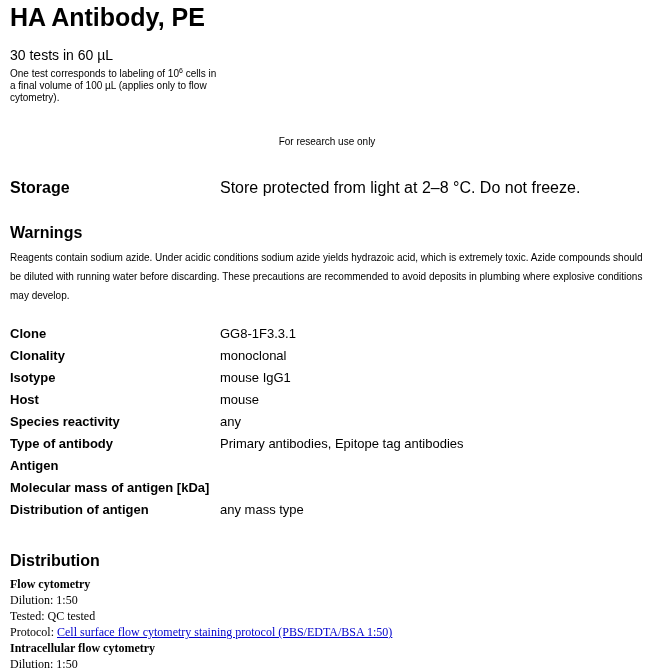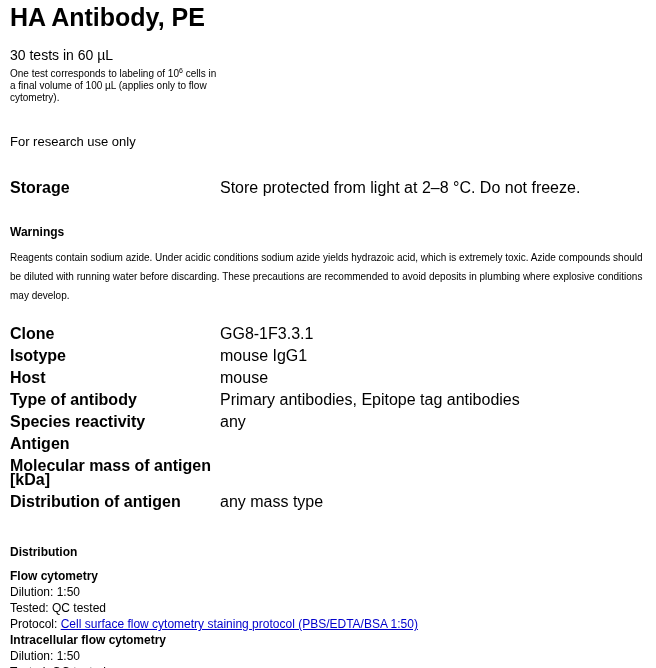--- a/index.html
+++ b/index.html
@@ -27,7 +27,7 @@
   .order-note { font-size: 10px; line-height: 12px; margin-top: 5px; }
   .order-note sup { font-size: 7px; line-height: 0; }
 
-  .research { font-size: 13px; line-height: 15px; margin-top: 30px; }
+  .research { font-size: 10px; line-height: 15px; margin-top: 30px; text-align: center; }
 
   .storage-row { margin-top: 32px; font-size: 16px; line-height: 14px; }
   .label-bold { font-weight: bold; }

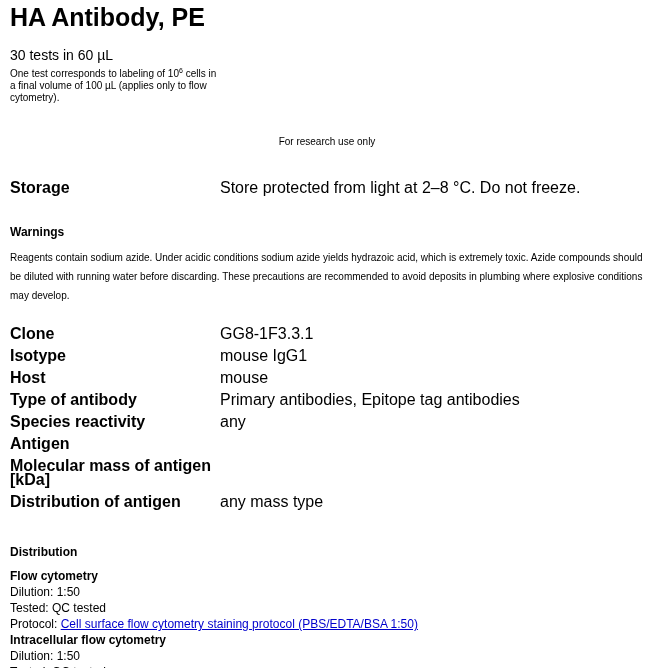--- a/index.html
+++ b/index.html
@@ -33,7 +33,7 @@
   .label-bold { font-weight: bold; }
 
   .section-heading {
-    font-size: 12px; font-weight: bold;
+    font-size: 16px; font-weight: bold;
     line-height: 19px; margin: 28px 0 6px 0;
   }
 

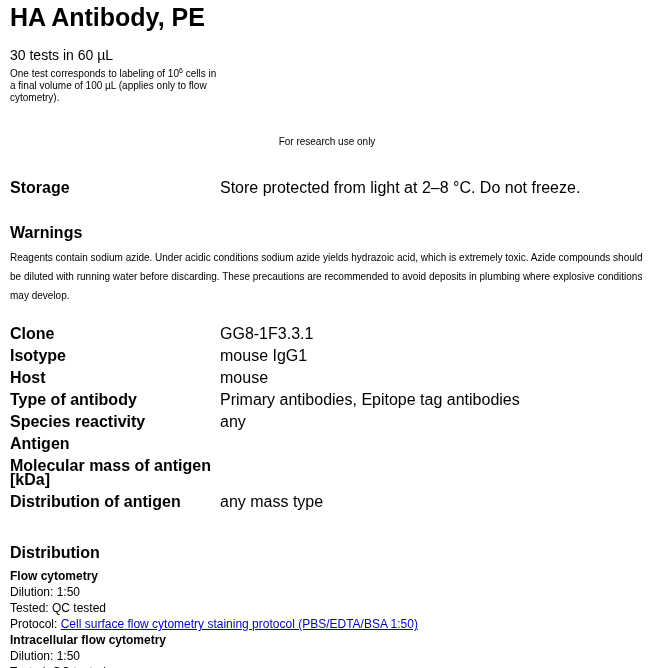--- a/index.html
+++ b/index.html
@@ -45,7 +45,7 @@
   .spec-table { margin-top: 18px; }
   .spec-row {
     display: grid; grid-template-columns: 210px 1fr;
-    font-size: 16px; line-height: 14px; padding: 4px 0;
+    font-size: 13px; line-height: 14px; padding: 4px 0;
   }
   .spec-label { font-weight: bold; }
 

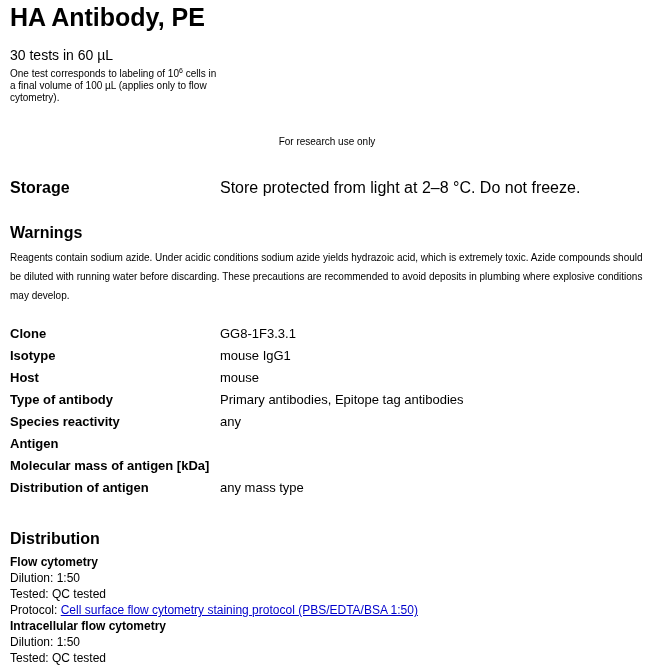--- a/index.html
+++ b/index.html
@@ -84,6 +84,10 @@
       <div class="spec-value">GG8-1F3.3.1</div>
     </div>
     <div class="spec-row">
+      <div class="spec-label">Clonality</div>
+      <div class="spec-value">monoclonal</div>
+    </div>
+    <div class="spec-row">
       <div class="spec-label">Isotype</div>
       <div class="spec-value">mouse IgG1</div>
     </div>

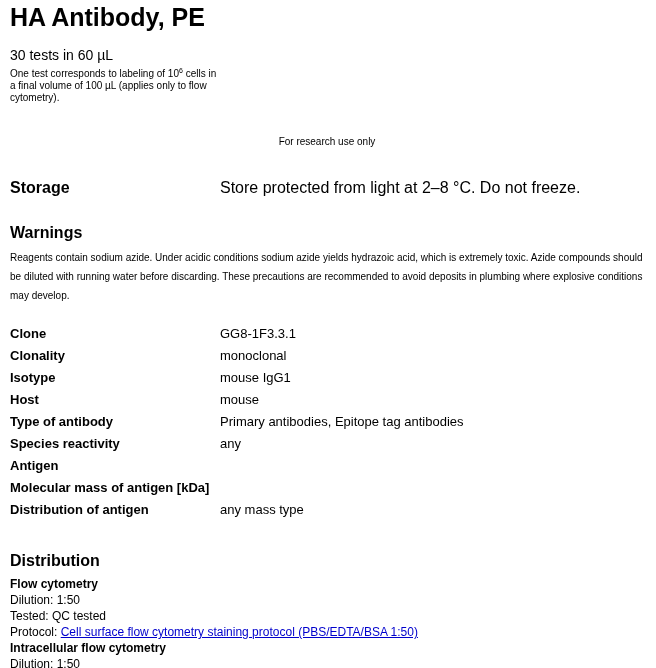--- a/index.html
+++ b/index.html
@@ -96,12 +96,12 @@
       <div class="spec-value">mouse</div>
     </div>
     <div class="spec-row">
+      <div class="spec-label">Species reactivity</div>
+      <div class="spec-value">any</div>
+    </div>
+    <div class="spec-row">
       <div class="spec-label">Type of antibody</div>
       <div class="spec-value">Primary antibodies, Epitope tag antibodies</div>
-    </div>
-    <div class="spec-row">
-      <div class="spec-label">Species reactivity</div>
-      <div class="spec-value">any</div>
     </div>
     <div class="spec-row">
       <div class="spec-label">Antigen</div>

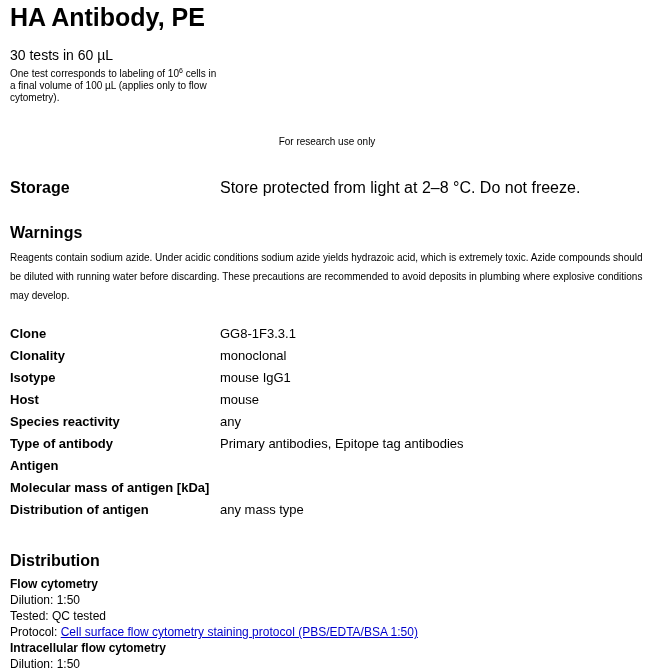--- a/index.html
+++ b/index.html
@@ -50,7 +50,7 @@
   .spec-label { font-weight: bold; }
 
   .applications-heading { margin-top: 30px; margin-bottom: 6px; }
-  .app-line { font-size: 12px; line-height: 16px; }
+  .app-line { font-size: 12px; line-height: 16px; font-family: Liberation Serif, serif; }
   .app-name { font-weight: bold; }
   a.protocol-link { color: var(--link); text-decoration: underline; cursor: pointer; }
 </style>

